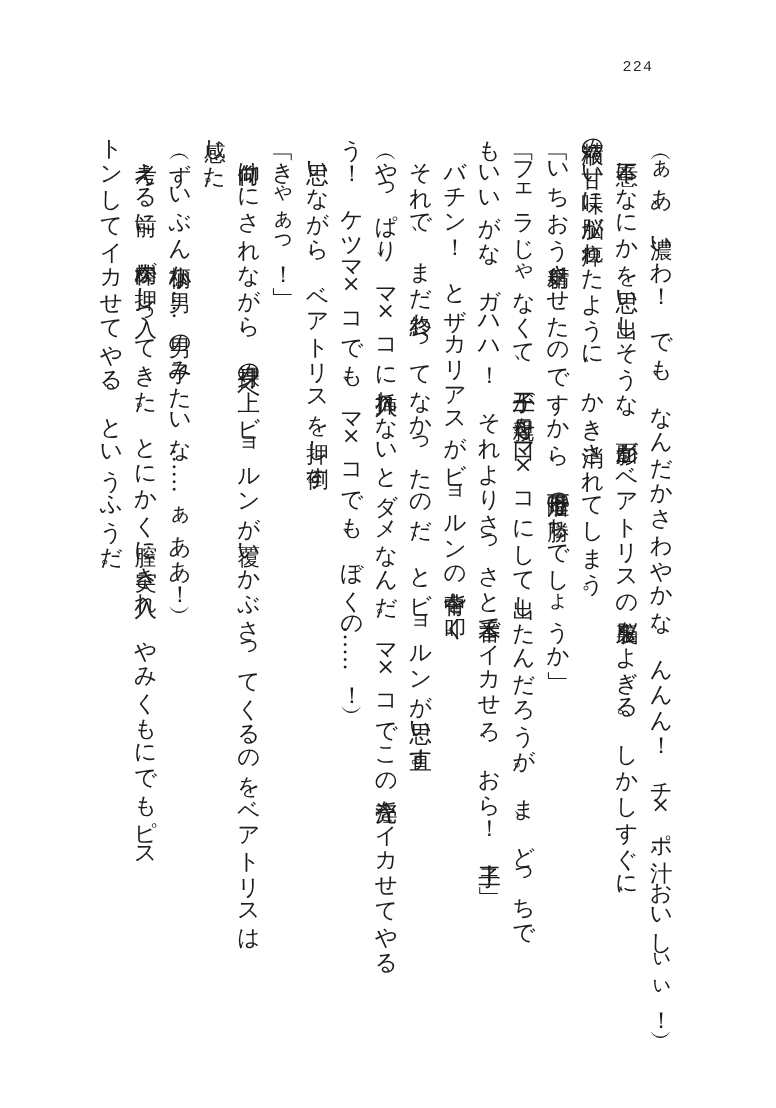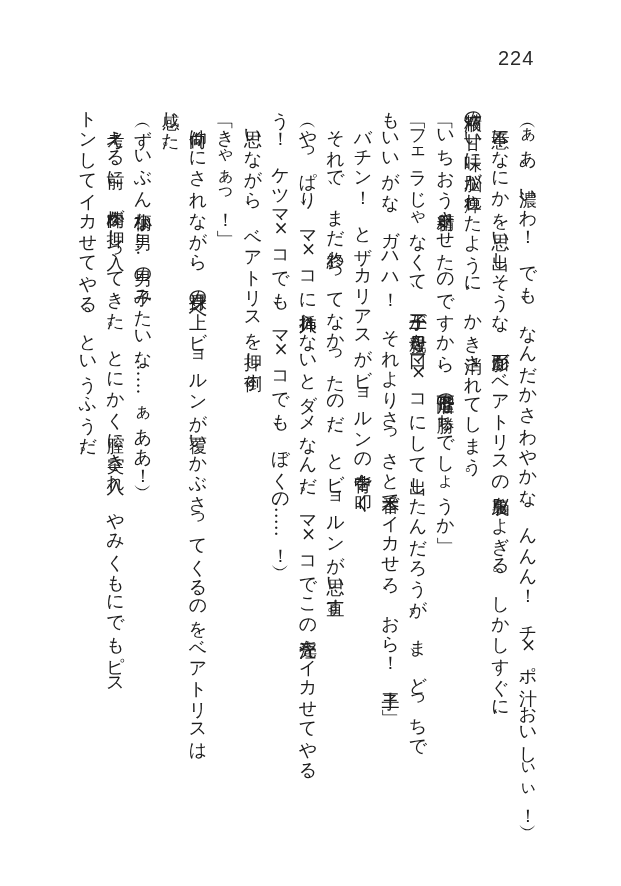--- a/index.html
+++ b/index.html
@@ -19,10 +19,10 @@
     position: absolute;
     top: 47px;
     left: 498px;
-    font-size: 20px;
+    font-size: 12px;
     letter-spacing: 1px;
     color: #2a2a2a;
-    font-family: Liberation Sans, sans-serif;
+    font-family: Liberation Mono, monospace;
   }
   .text-block {
     position: absolute;

